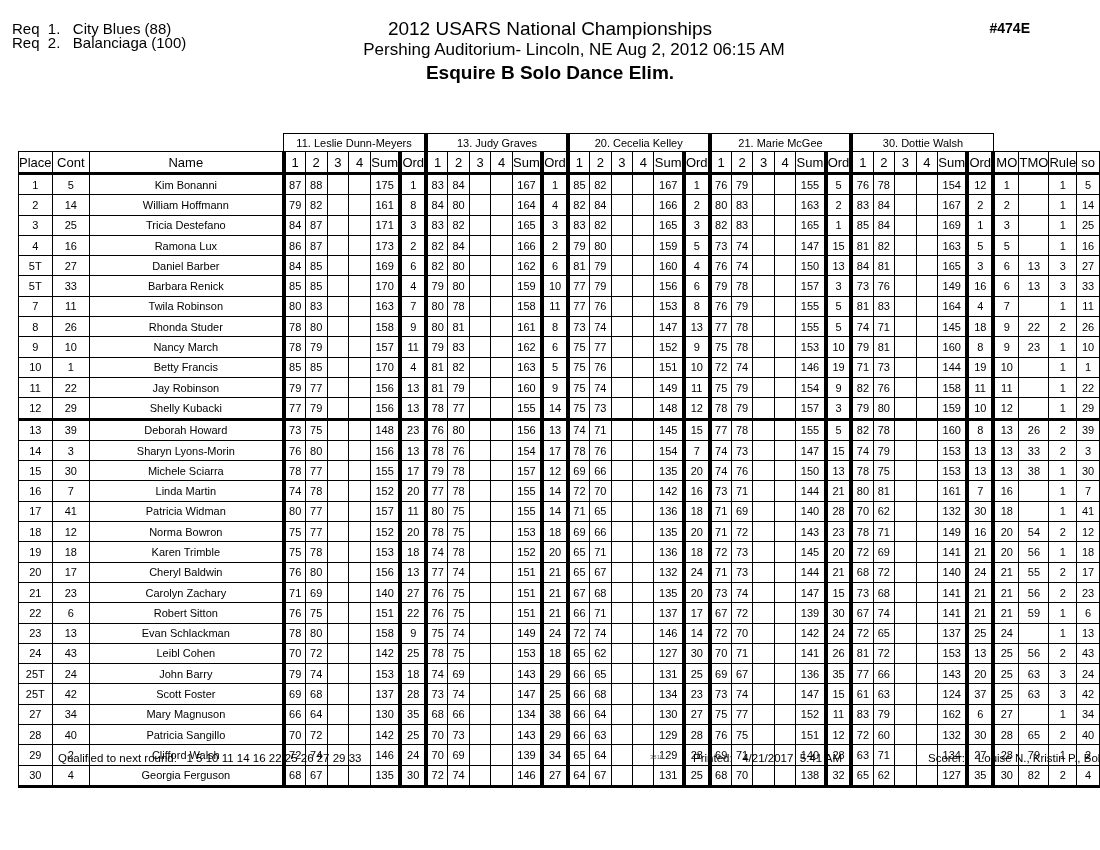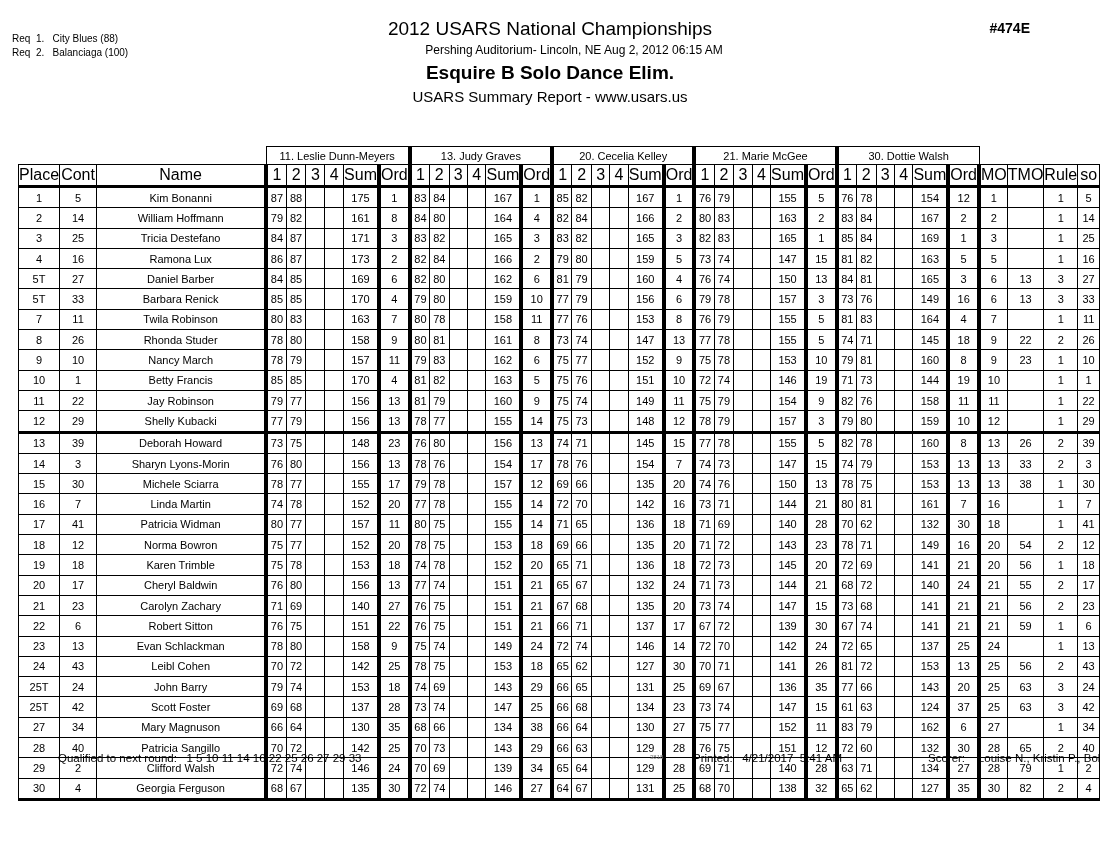--- a/index.html
+++ b/index.html
@@ -20,8 +20,8 @@
   #req-block {
     position: absolute;
     left: 12px;
-    top: 32px;
-    font-size: 10px;
+    top: 22px;
+    font-size: 15px;
     line-height: 14px;
   }
   #req-block .req-line { white-space: pre; }

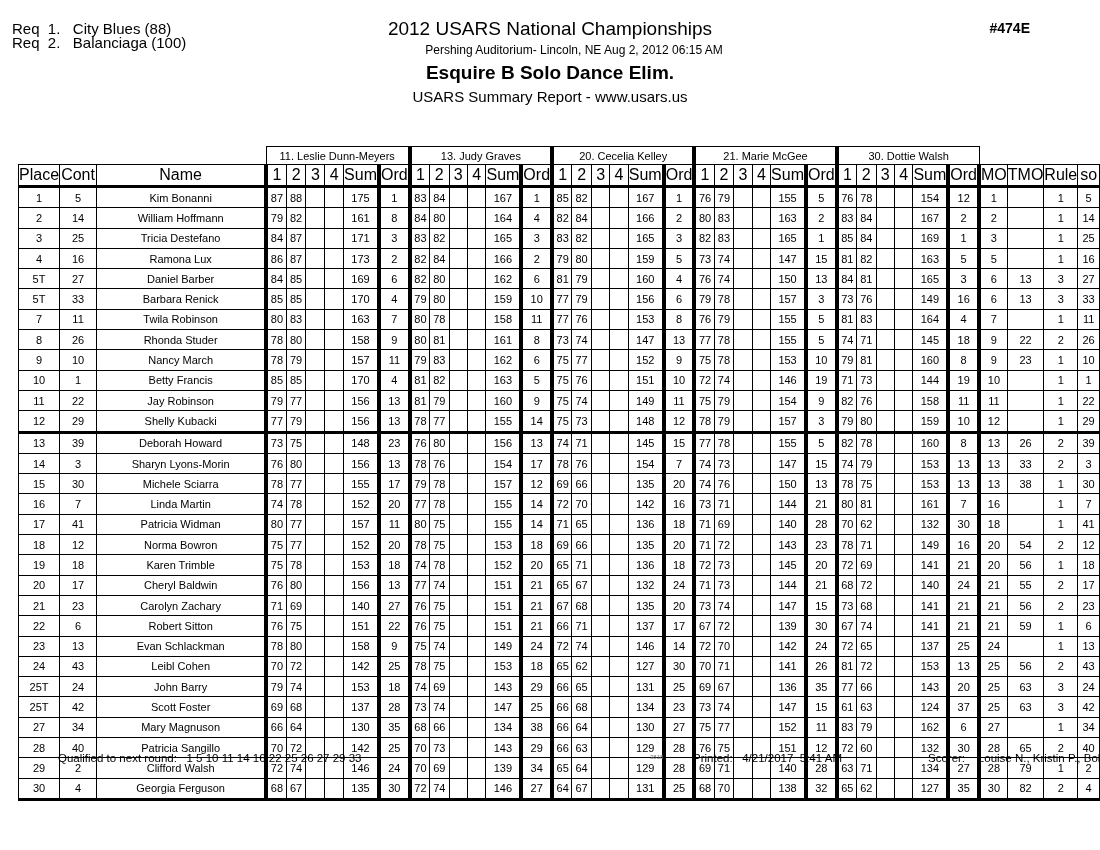--- a/index.html
+++ b/index.html
@@ -40,7 +40,7 @@
     line-height: 22px;
   }
   #title-venue {
-    font-size: 12px;
+    font-size: 17px;
     line-height: 20px;
     padding-left: 48px;
   }

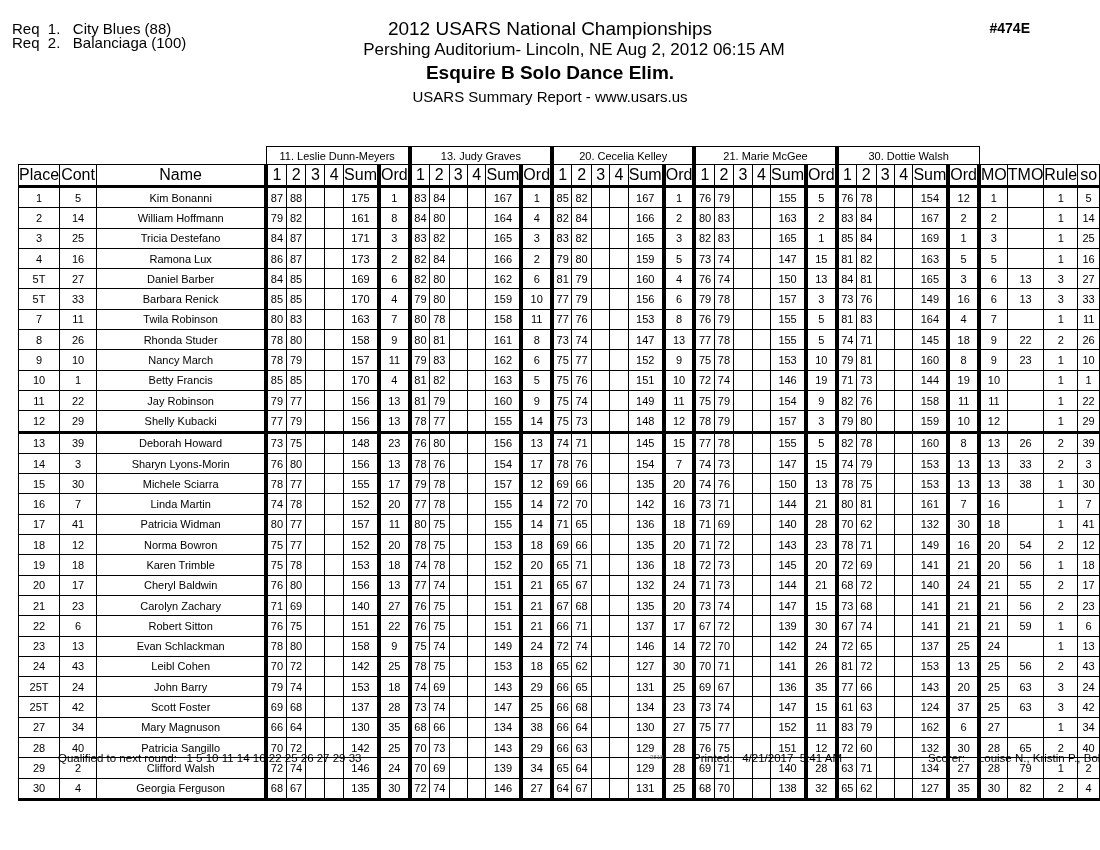--- a/index.html
+++ b/index.html
@@ -150,7 +150,6 @@
   <div id="title-main">2012 USARS National Championships</div>
   <div id="title-venue">Pershing Auditorium- Lincoln, NE  Aug 2, 2012  06:15 AM</div>
   <div id="title-event">Esquire B Solo Dance Elim.</div>
-  <div id="title-report">USARS Summary Report - www.usars.us</div>
 </div>
 <div id="event-number">#474E</div>
 

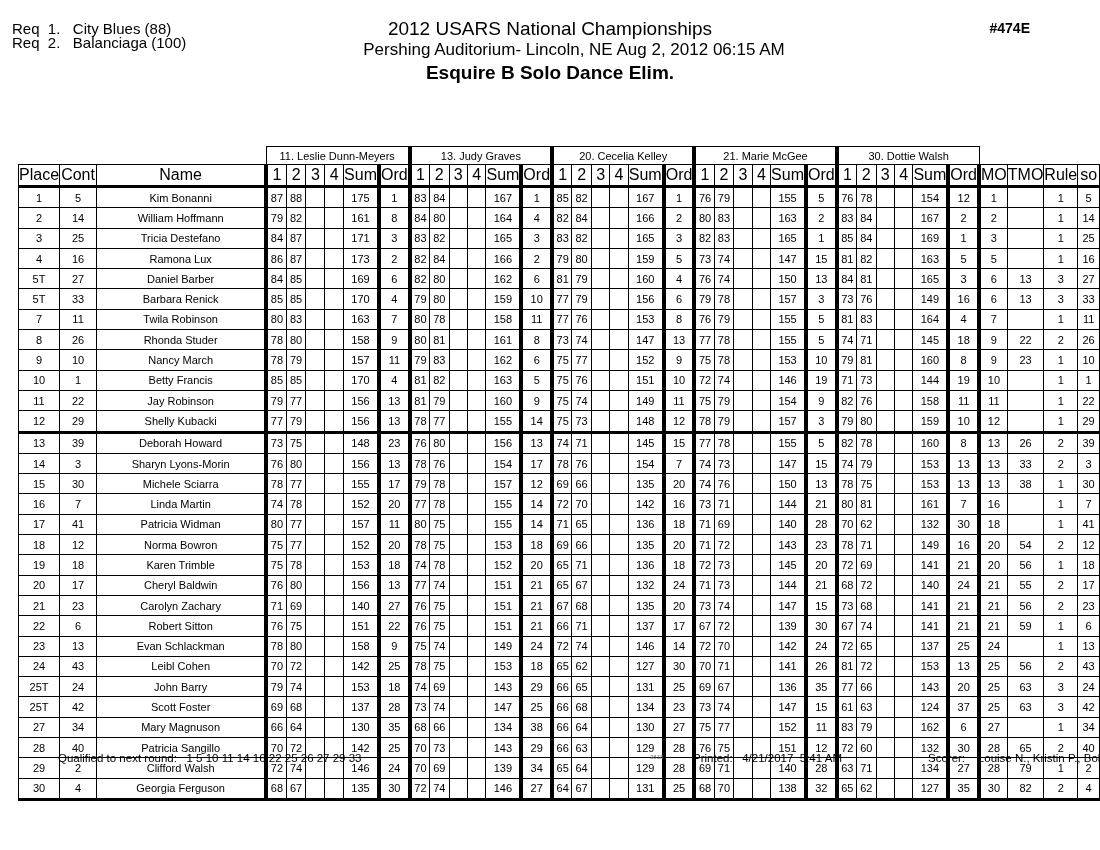--- a/index.html
+++ b/index.html
@@ -65,7 +65,7 @@
   #results-wrap {
     position: absolute;
     left: 18px;
-    top: 146px;
+    top: 133px;
   }
   table.results {
     border-collapse: collapse;

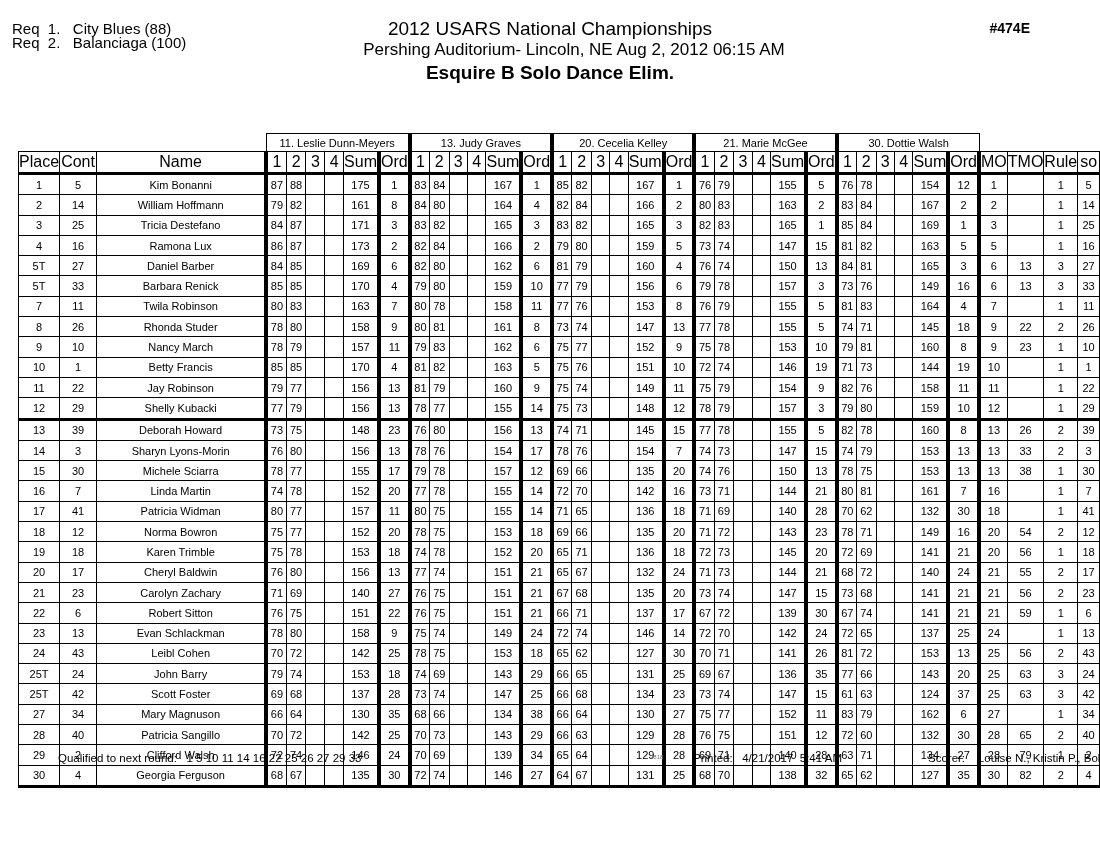--- a/index.html
+++ b/index.html
@@ -93,7 +93,7 @@
   td.nb { border: none !important; }
 
   
-  tr.col-head td { height: 20px; font-size: 16px; }
+  tr.col-head td { height: 20px; font-size: 13px; }
   td.hdr-left { text-align: left; padding-left: 4px; }
 
   

